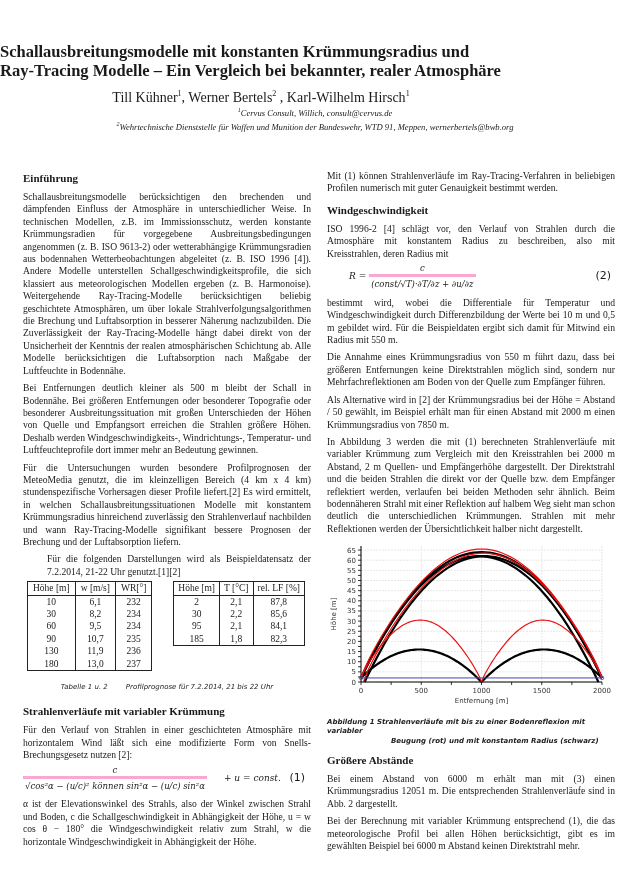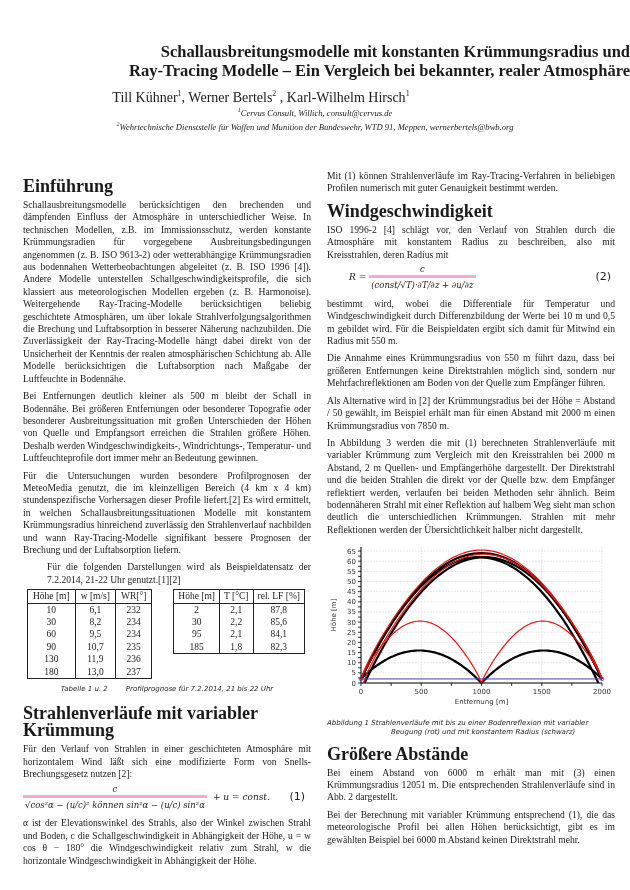--- a/index.html
+++ b/index.html
@@ -5,7 +5,7 @@
   html, body { margin: 0; padding: 0; background: #fff; }
   body { width: 630px; height: 890px; position: relative; overflow: hidden;
          font-family: "Liberation Serif", "DejaVu Serif", serif; color: #1a1a1a; }
-  .title { position: absolute; left: 0; width: 630px; text-align: right;
+  .title { position: absolute; left: 0; width: 630px; text-align: left;
            font-weight: bold; font-size: 16.5px; line-height: 19px; top: 42px; }
   .authors { position: absolute; left: 0; width: 522px; text-align: center;
              top: 86px; font-size: 14px; line-height: 16px; }

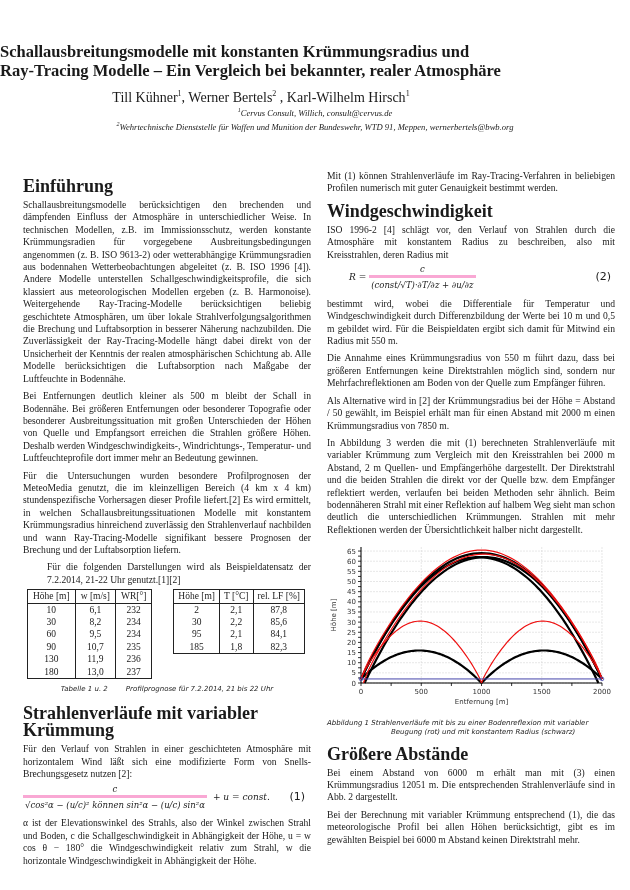--- a/index.html
+++ b/index.html
@@ -16,7 +16,7 @@
   .col { position: absolute; width: 288px; font-size: 9.6px; line-height: 12.4px; }
   .col-left { left: 23px; top: 170px; }
   .col-right { left: 327px; top: 170px; }
-  h2 { font-size: 18px; margin: 8px 0 4px 0; line-height: 17px; font-weight: bold; }
+  h2 { font-size: 11px; margin: 0 0 4px 0; line-height: 17px; font-weight: bold; }
   p { margin: 0 0 5px 0; text-align: justify; hyphens: manual; }
   .tables { display: flex; justify-content: space-between; margin: 3px 0 0 0; }
   table { border-collapse: collapse; font-size: 9.5px; }

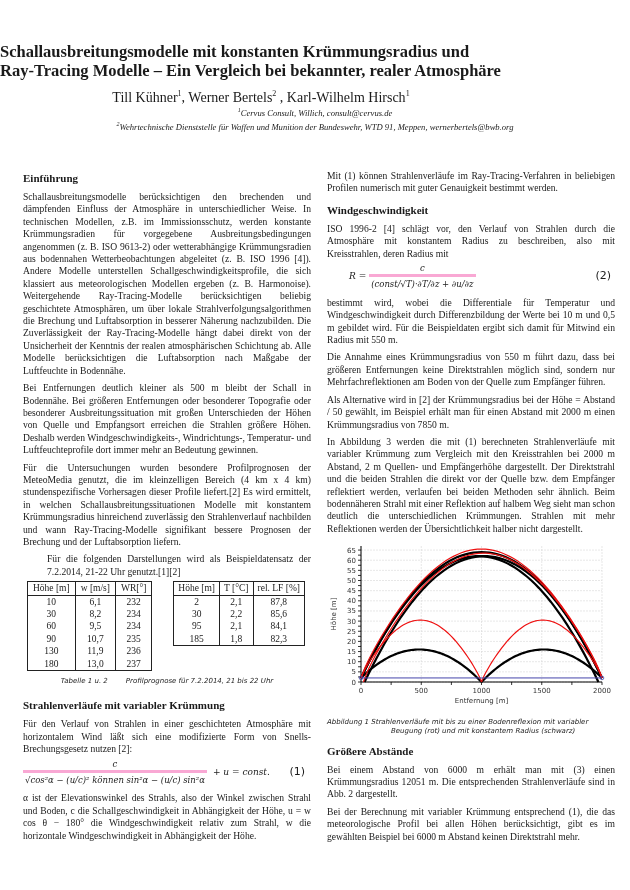--- a/index.html
+++ b/index.html
@@ -26,7 +26,7 @@
   table tr:last-child td { border-bottom: 1px solid #222; }
   .t1 th, .t1 td { padding: 0 5px; }
   .caption { font-family: "DejaVu Sans", "Liberation Sans", sans-serif; font-style: italic;
-             font-size: 7px; text-align: center; margin: 4px 0 10px 0; color: #222; }
+             font-size: 7px; text-align: center; margin: 10px 0 10px 0; color: #222; }
   .caption .gap { display: inline-block; width: 18px; }
   .formula { display: flex; align-items: center; justify-content: space-between; margin: 2px 0 6px 0; }
   .frac { display: inline-flex; flex-direction: column; align-items: center; font-style: italic; font-family: "DejaVu Serif", serif; }

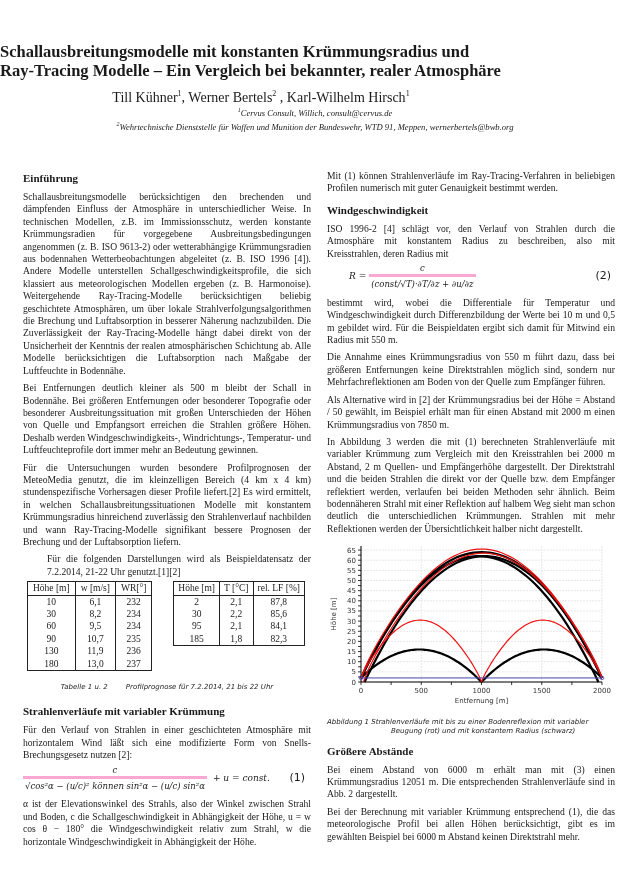--- a/index.html
+++ b/index.html
@@ -38,7 +38,7 @@
   .chart-wrap { margin: 4px 0 0 0; }
   svg text { font-family: "DejaVu Sans", "Liberation Sans", sans-serif; }
   .fig-caption { font-family: "DejaVu Sans", "Liberation Sans", sans-serif; font-style: italic;
-                 font-size: 7px; line-height: 9.5px; margin: 2px 0 6px 0; color: #222; }
+                 font-size: 7px; line-height: 9.5px; margin: 2px 0 6px 0; color: #222; font-weight: bold; }
   .fig-caption .l2 { display: block; padding-left: 64px; }
 </style>
 </head>

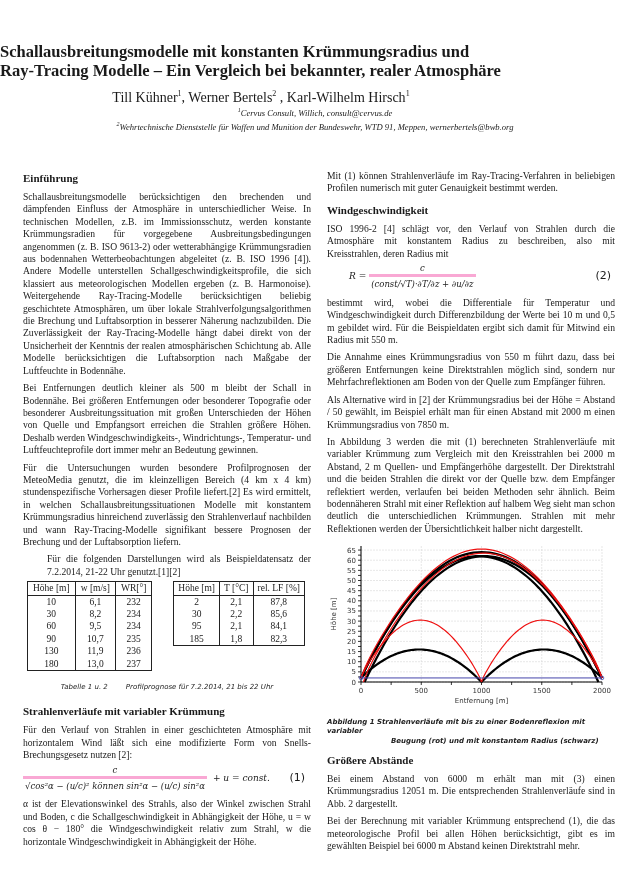--- a/index.html
+++ b/index.html
@@ -32,7 +32,7 @@
   .frac { display: inline-flex; flex-direction: column; align-items: center; font-style: italic; font-family: "DejaVu Serif", serif; }
   .frac .num { font-size: 8.5px; padding: 0 2px; }
   .frac .den { font-size: 8.5px; border-top: 3px solid #f9a8d4; padding: 1px 2px 0 2px; white-space: nowrap; }
-  .eq-tail { font-style: italic; font-family: "DejaVu Serif", serif; font-size: 9px; margin-left: 6px; }
+  .eq-tail { font-style: italic; font-family: "DejaVu Serif", serif; font-size: 9px; margin-left: 17px; }
   .eq-num { font-family: "DejaVu Sans", sans-serif; font-size: 11px; }
   .math { font-style: italic; font-family: "DejaVu Serif", serif; font-size: 9px; }
   .chart-wrap { margin: 4px 0 0 0; }

